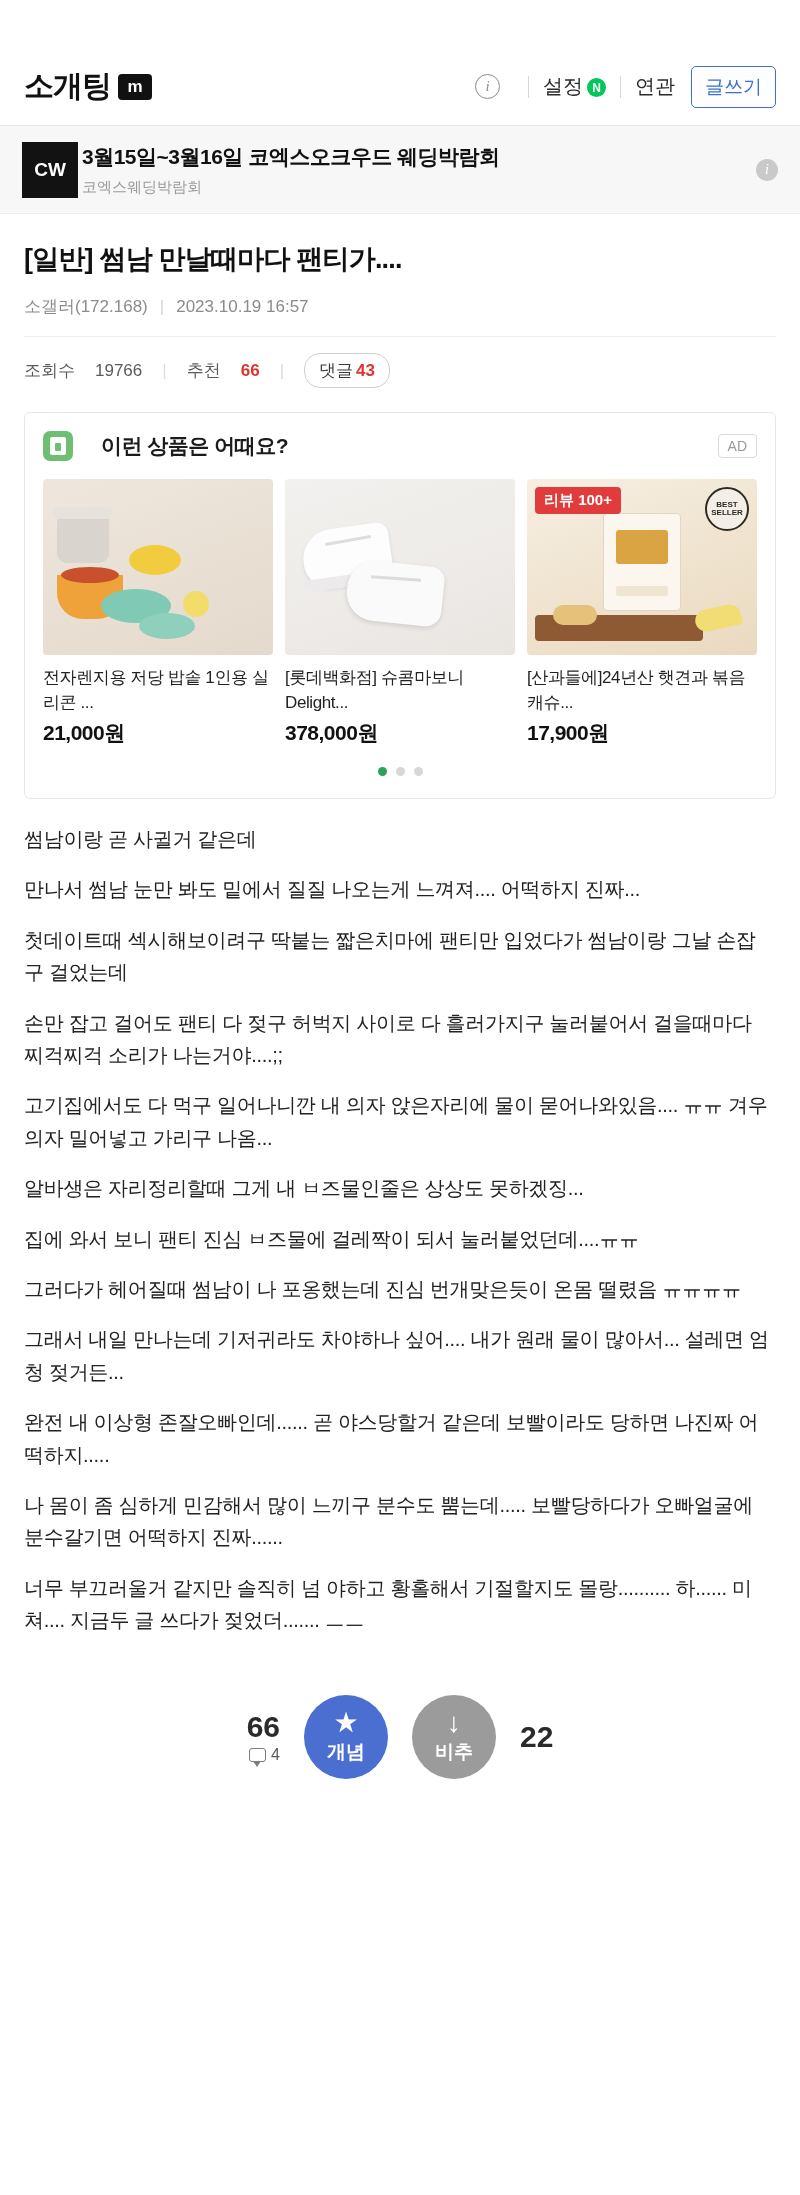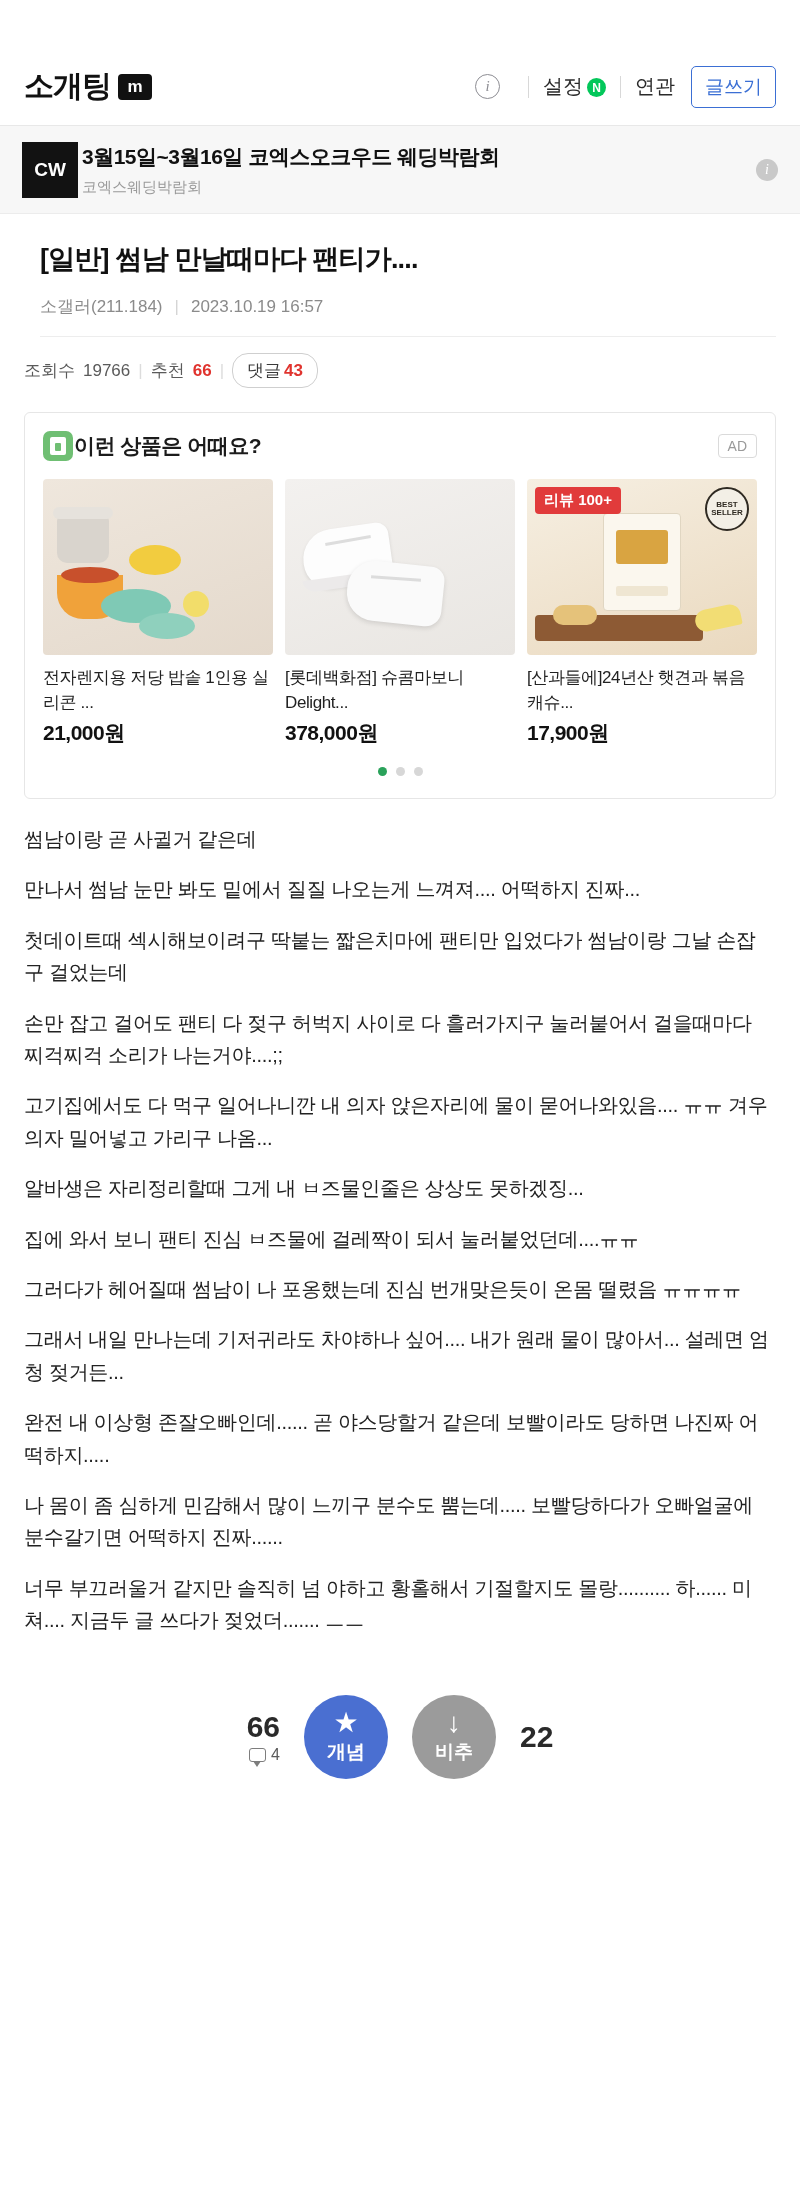--- a/index.html
+++ b/index.html
@@ -144,7 +144,7 @@
   }
 
   
-  .post-head { padding: 28px 24px 0 40px; }
+  .post-head { padding: 28px 24px 0 24px; }
   .post-title {
     font-size: 27px;
     font-weight: bold;

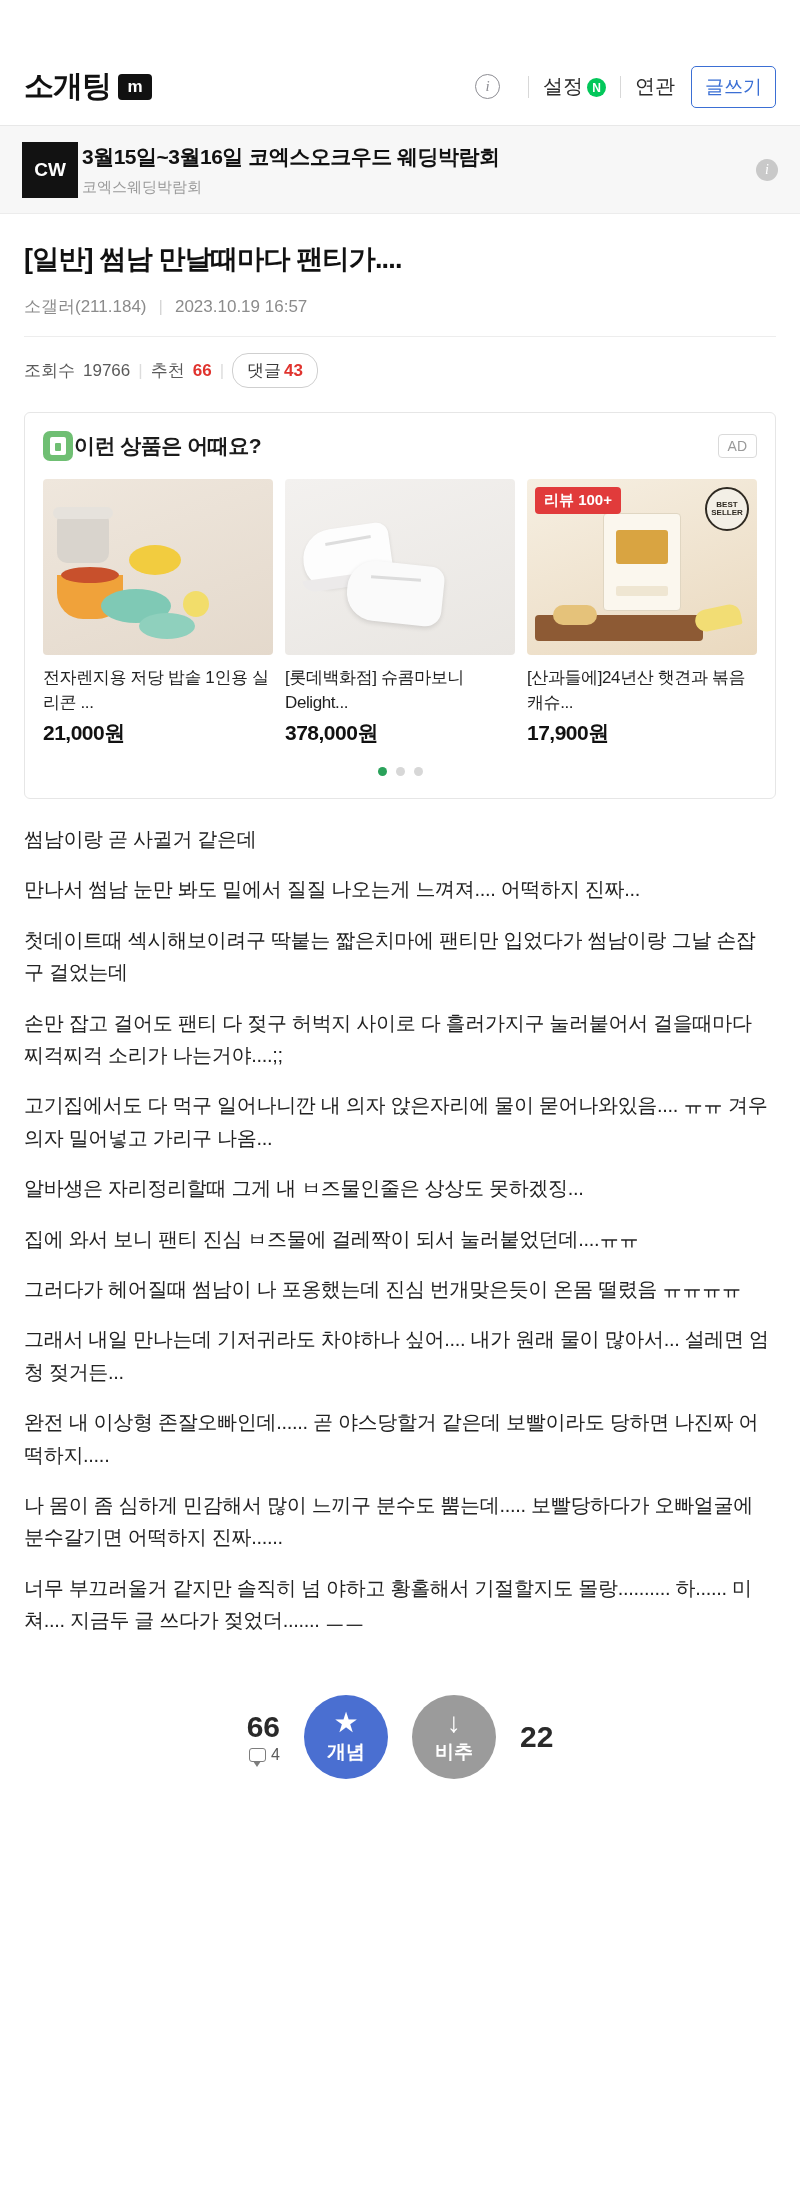--- a/index.html
+++ b/index.html
@@ -426,7 +426,7 @@
   <div class="post-head">
     <div class="post-title">[일반] 썸남 만날때마다 팬티가....</div>
     <div class="post-meta">
-      <span>소갤러(211.184)</span>
+      <span>소갤러(172.168)</span>
       <span class="divider">|</span>
       <span>2023.10.19 16:57</span>
     </div>

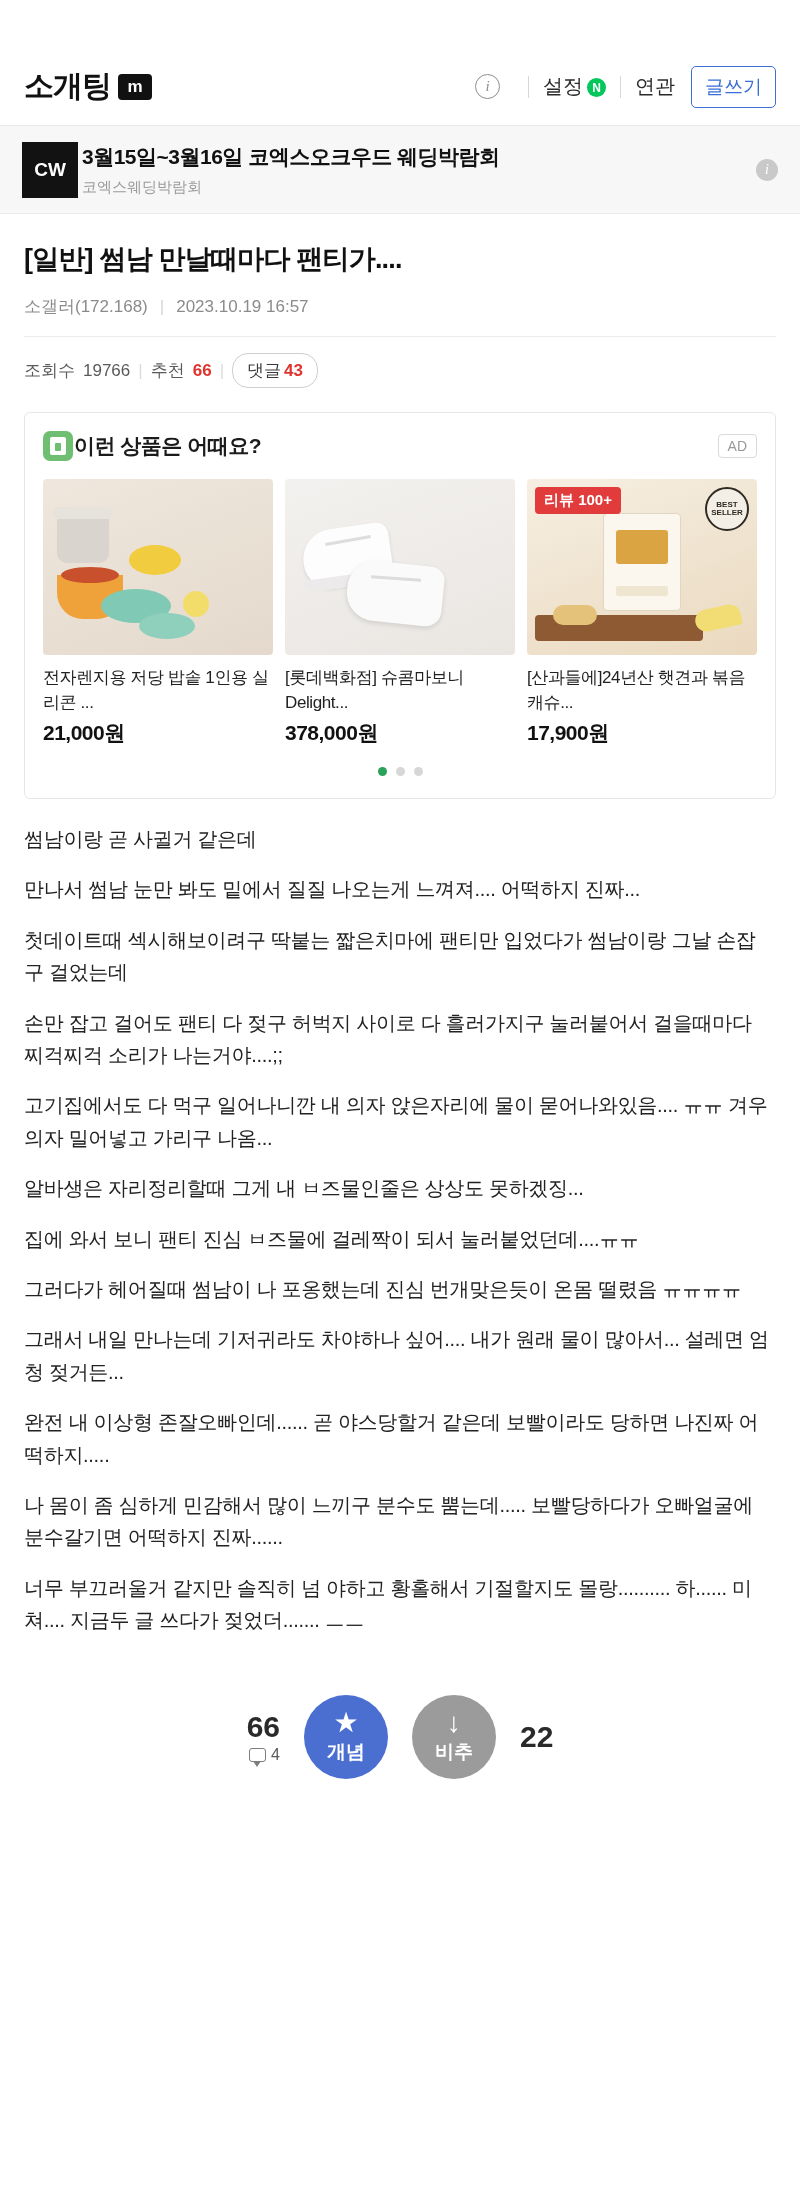--- a/index.html
+++ b/index.html
@@ -170,7 +170,7 @@
   .stats {
     display: flex;
     align-items: center;
-    gap: 8px;
+    gap: 20px;
     padding: 16px 24px 14px 24px;
     font-size: 17px;
     color: #5a5a5a;

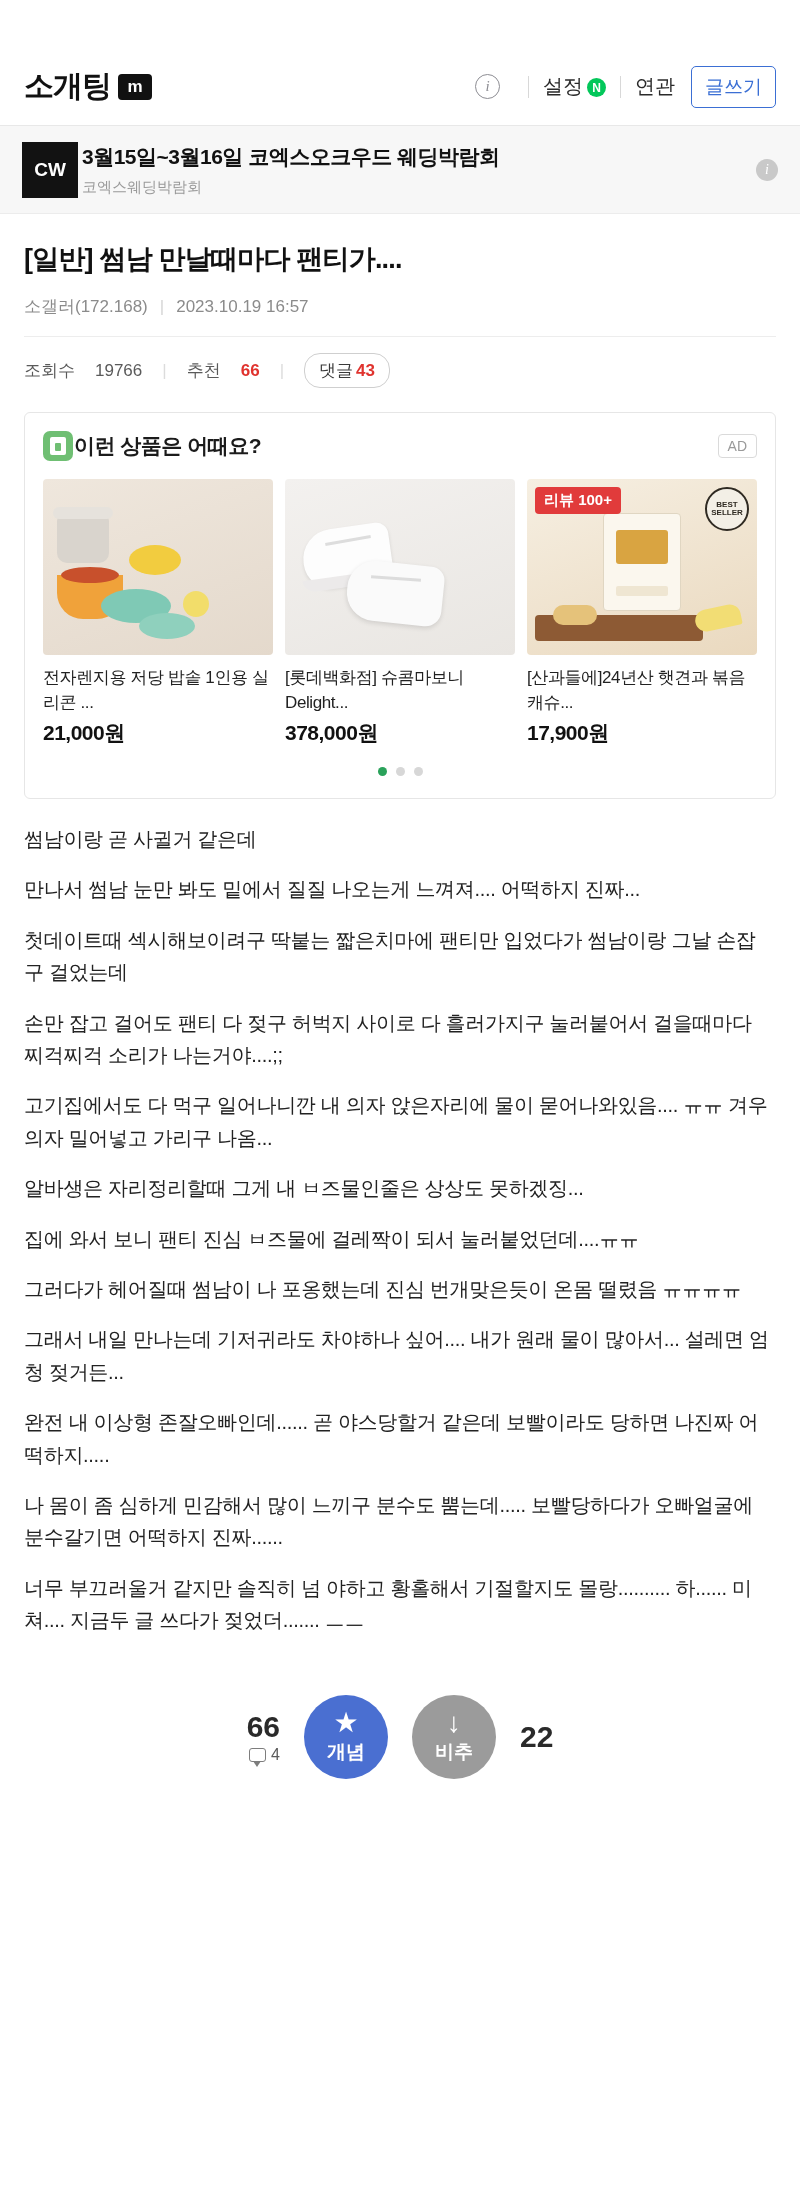--- a/index.html
+++ b/index.html
@@ -200,7 +200,7 @@
   .ad-card-head {
     display: flex;
     align-items: center;
-    gap: 1px;
+    gap: 28px;
   }
   .ad-card-logo {
     width: 30px; height: 30px;

